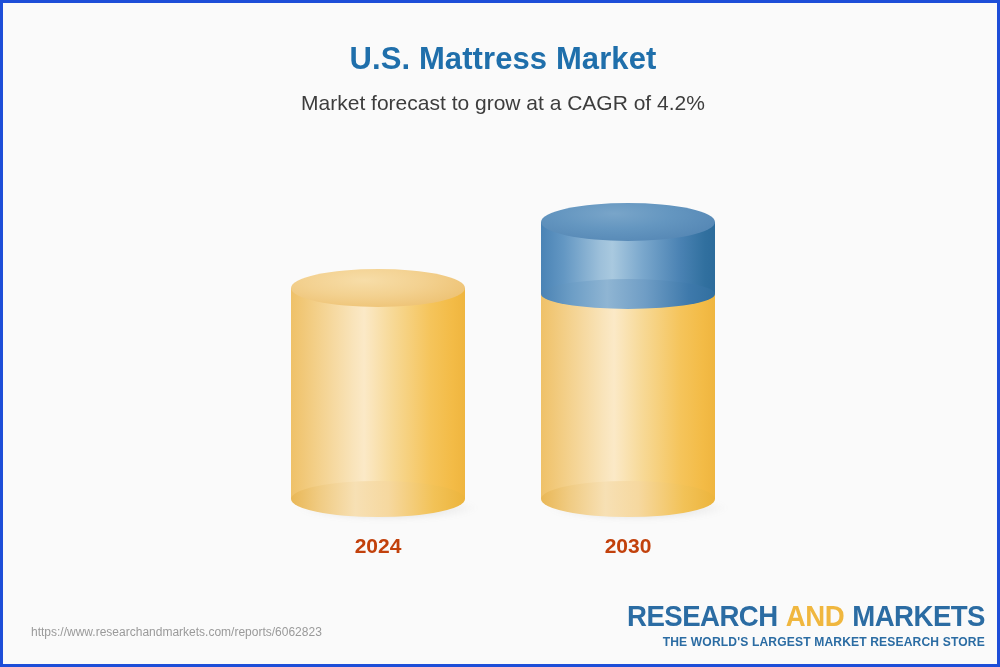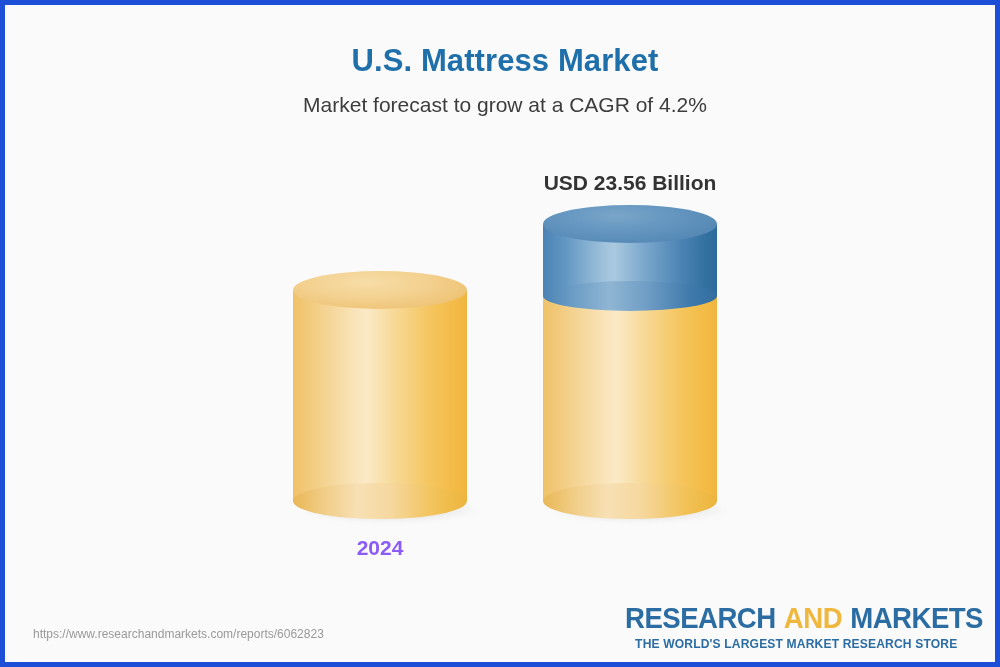--- a/index.html
+++ b/index.html
@@ -17,7 +17,7 @@
     height: 667px;
     background: #fafafa;
     box-sizing: border-box;
-    border: 5px solid #1d4ed8;
+    border: 3px solid #1d4ed8;
     overflow: hidden;
   }
 

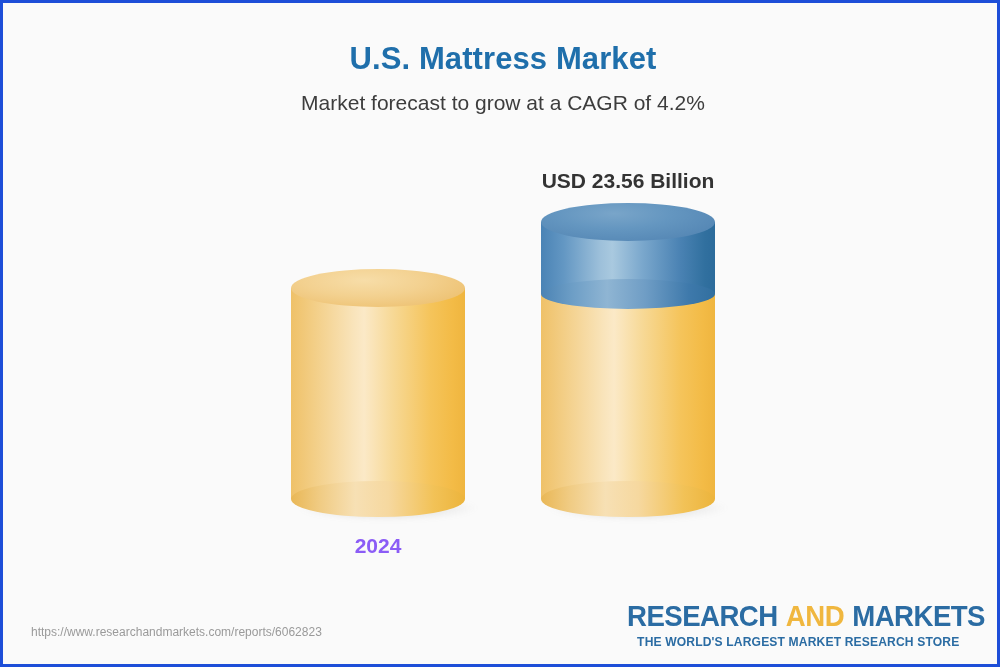--- a/index.html
+++ b/index.html
@@ -235,7 +235,6 @@
 
     <div class="cat-label c2024">2024</div>
 
-    <div class="value-label v2030">USD 23.56 Billion</div>
 
     <div class="cyl-wrap cyl-2030">
       <div class="cyl-shadow"></div>

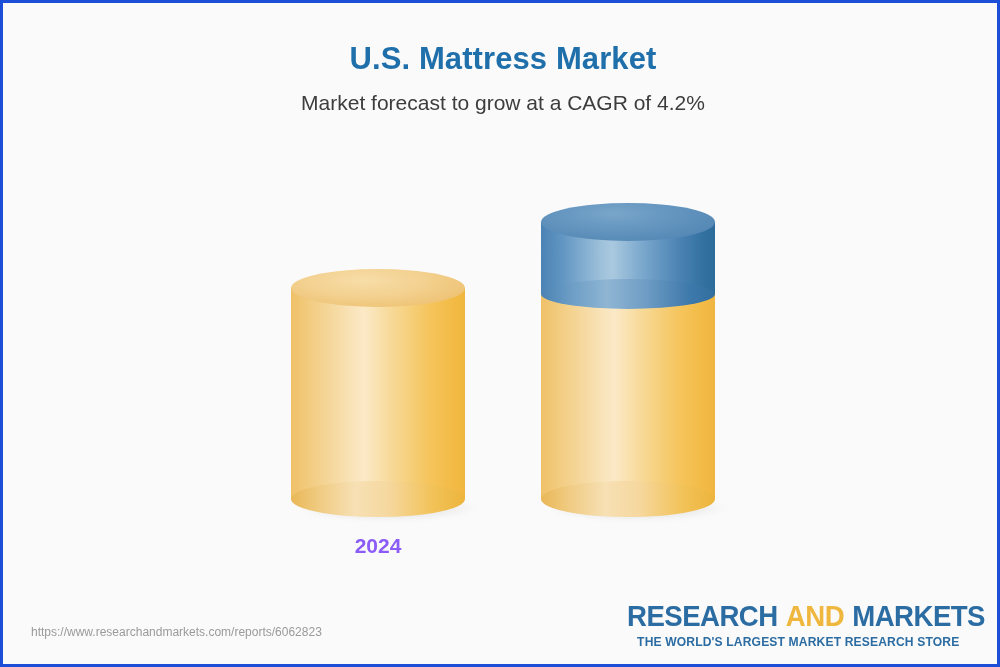--- a/index.html
+++ b/index.html
@@ -69,7 +69,7 @@
     top: 531px;
     font-size: 21px;
     font-weight: bold;
-    color: #8b5cf6;
+    color: #c2410c;
     text-align: center;
     width: 232px;
   }

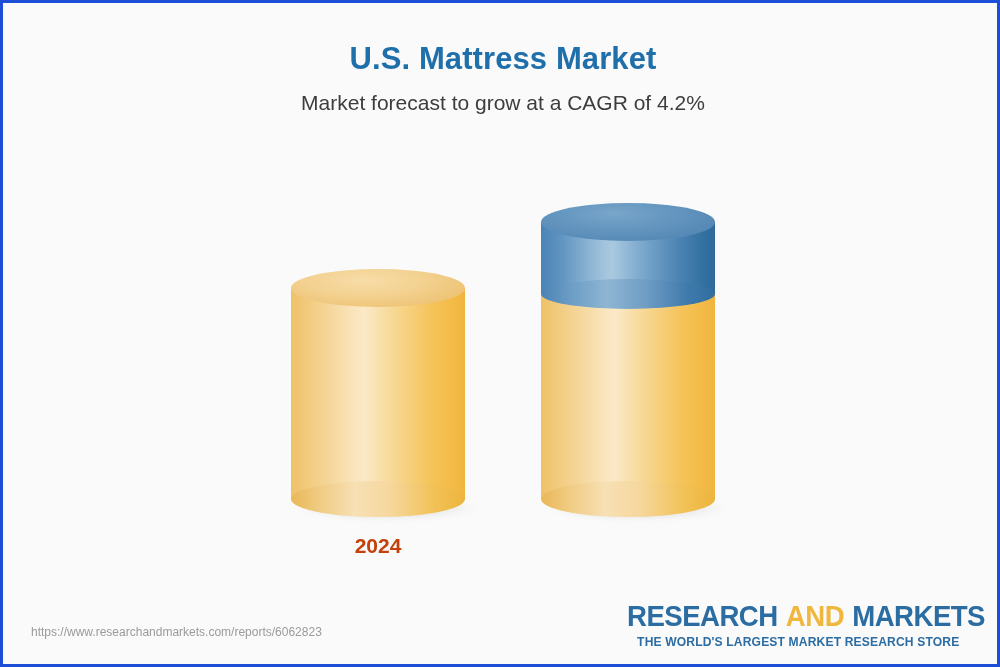--- a/index.html
+++ b/index.html
@@ -247,6 +247,7 @@
       <div class="cap cap-blue" style="top:0px;"></div>
     </div>
 
+    <div class="cat-label c2030">2030</div>
 
   </div>
 

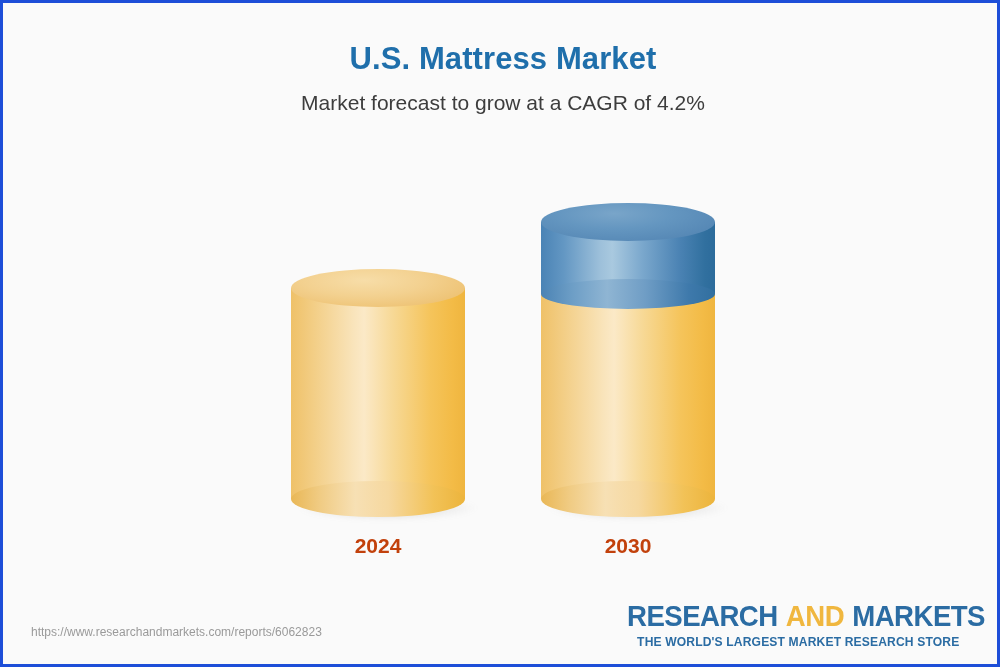--- a/index.html
+++ b/index.html
@@ -189,7 +189,7 @@
     position: absolute;
     right: 12px;
     top: 598px;
-    text-align: center;
+    text-align: right;
   }
   .logo-main {
     font-size: 30px;

